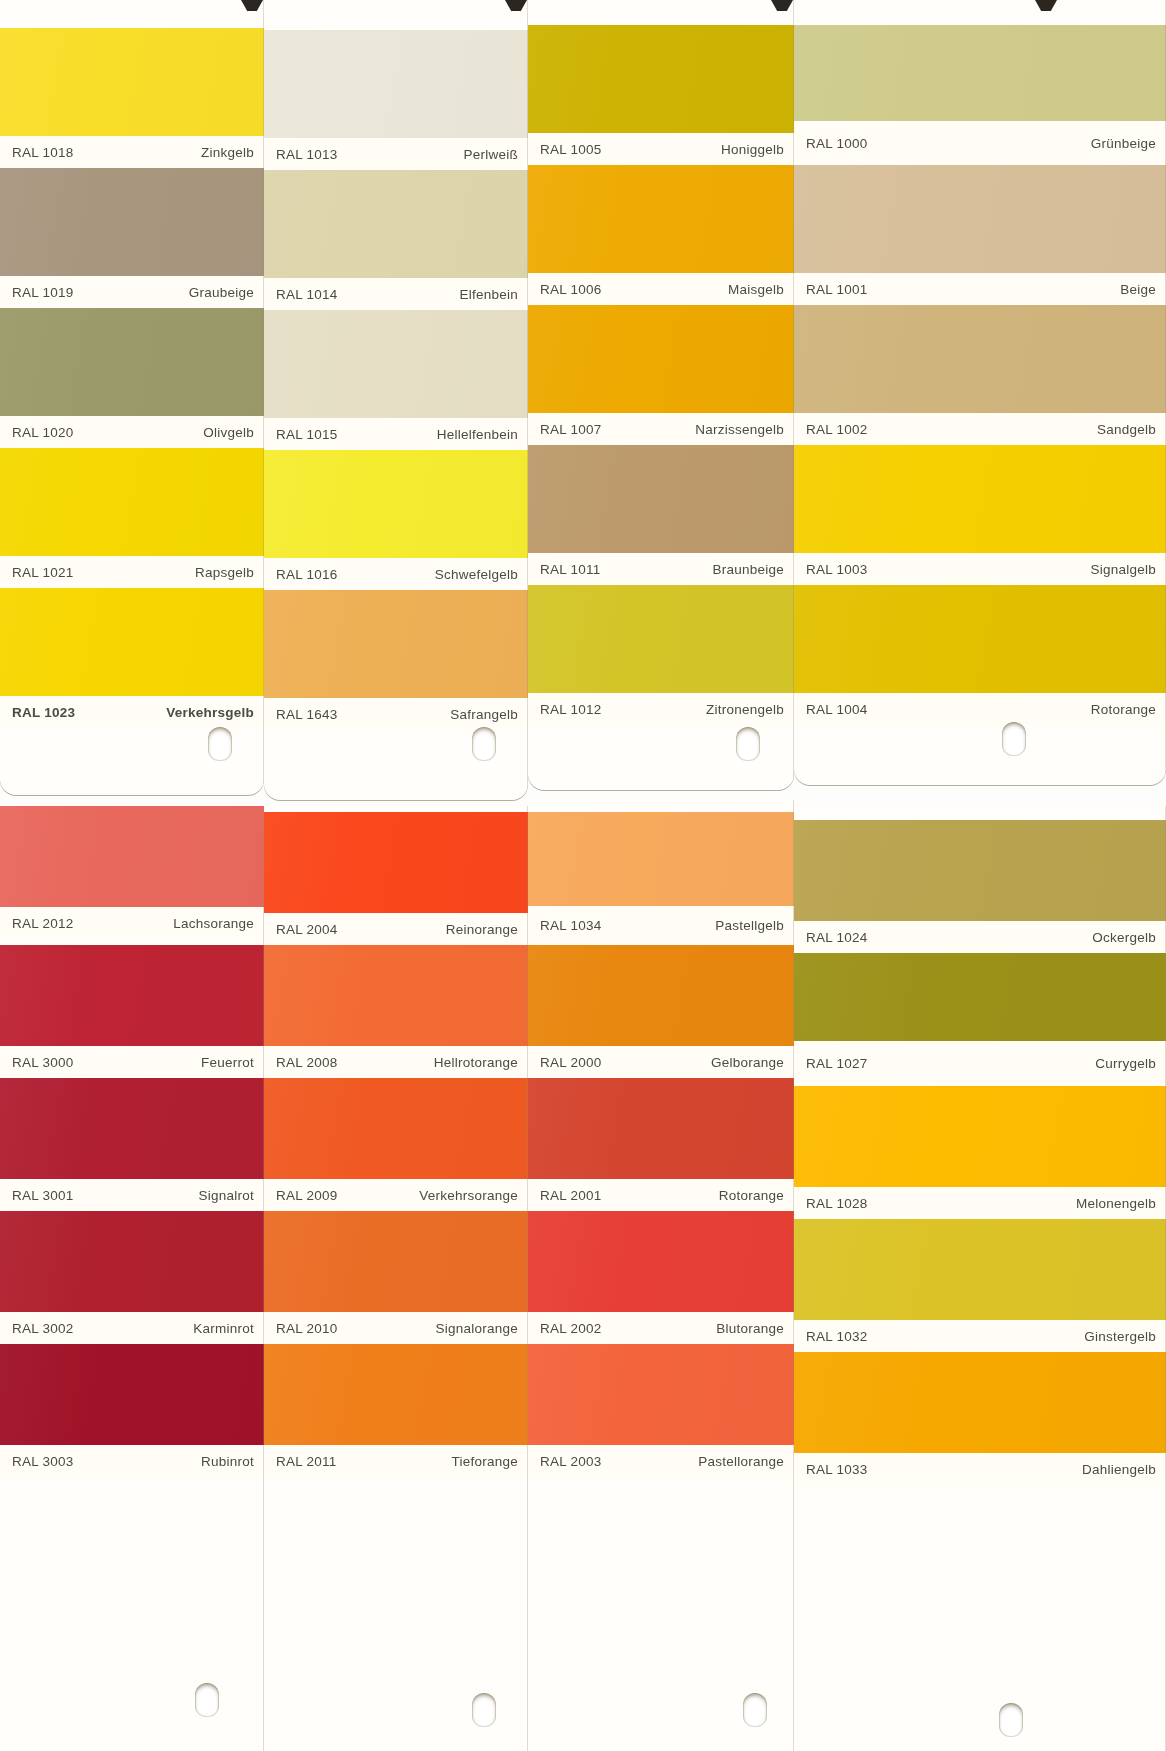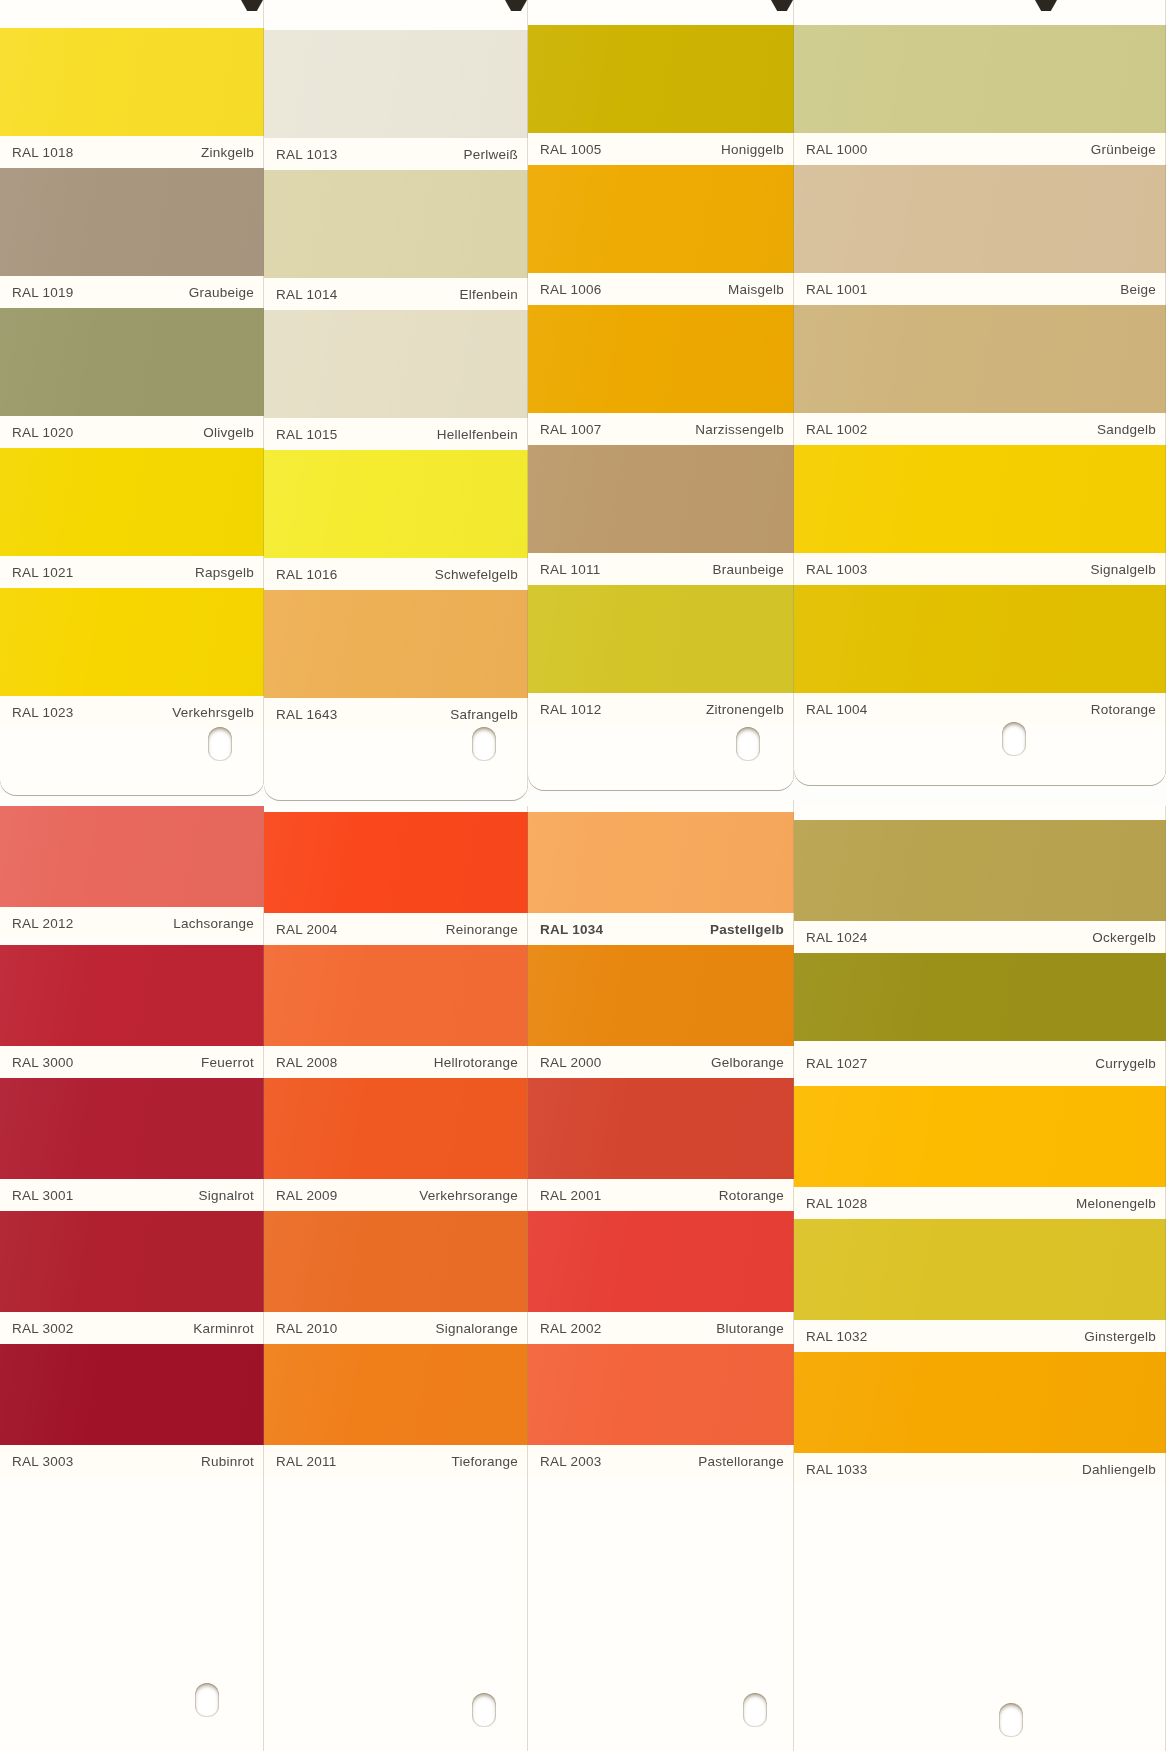--- a/index.html
+++ b/index.html
@@ -196,7 +196,7 @@
     <div class="card rounded" style="left: 794px; top: -4px; width: 372px; height: 789px;">
       <div class="swatch" style="top: 29px; height: 140px;">
         <div class="chip" style="height: 108px; background: rgb(206, 203, 140);"></div>
-        <div class="label" style="height: 32px; justify-content: space-between;">
+        <div class="label" style="height: 44px; justify-content: space-between;">
           <span class="code">RAL 1000</span>
           <span class="name">Grünbeige</span>
         </div>

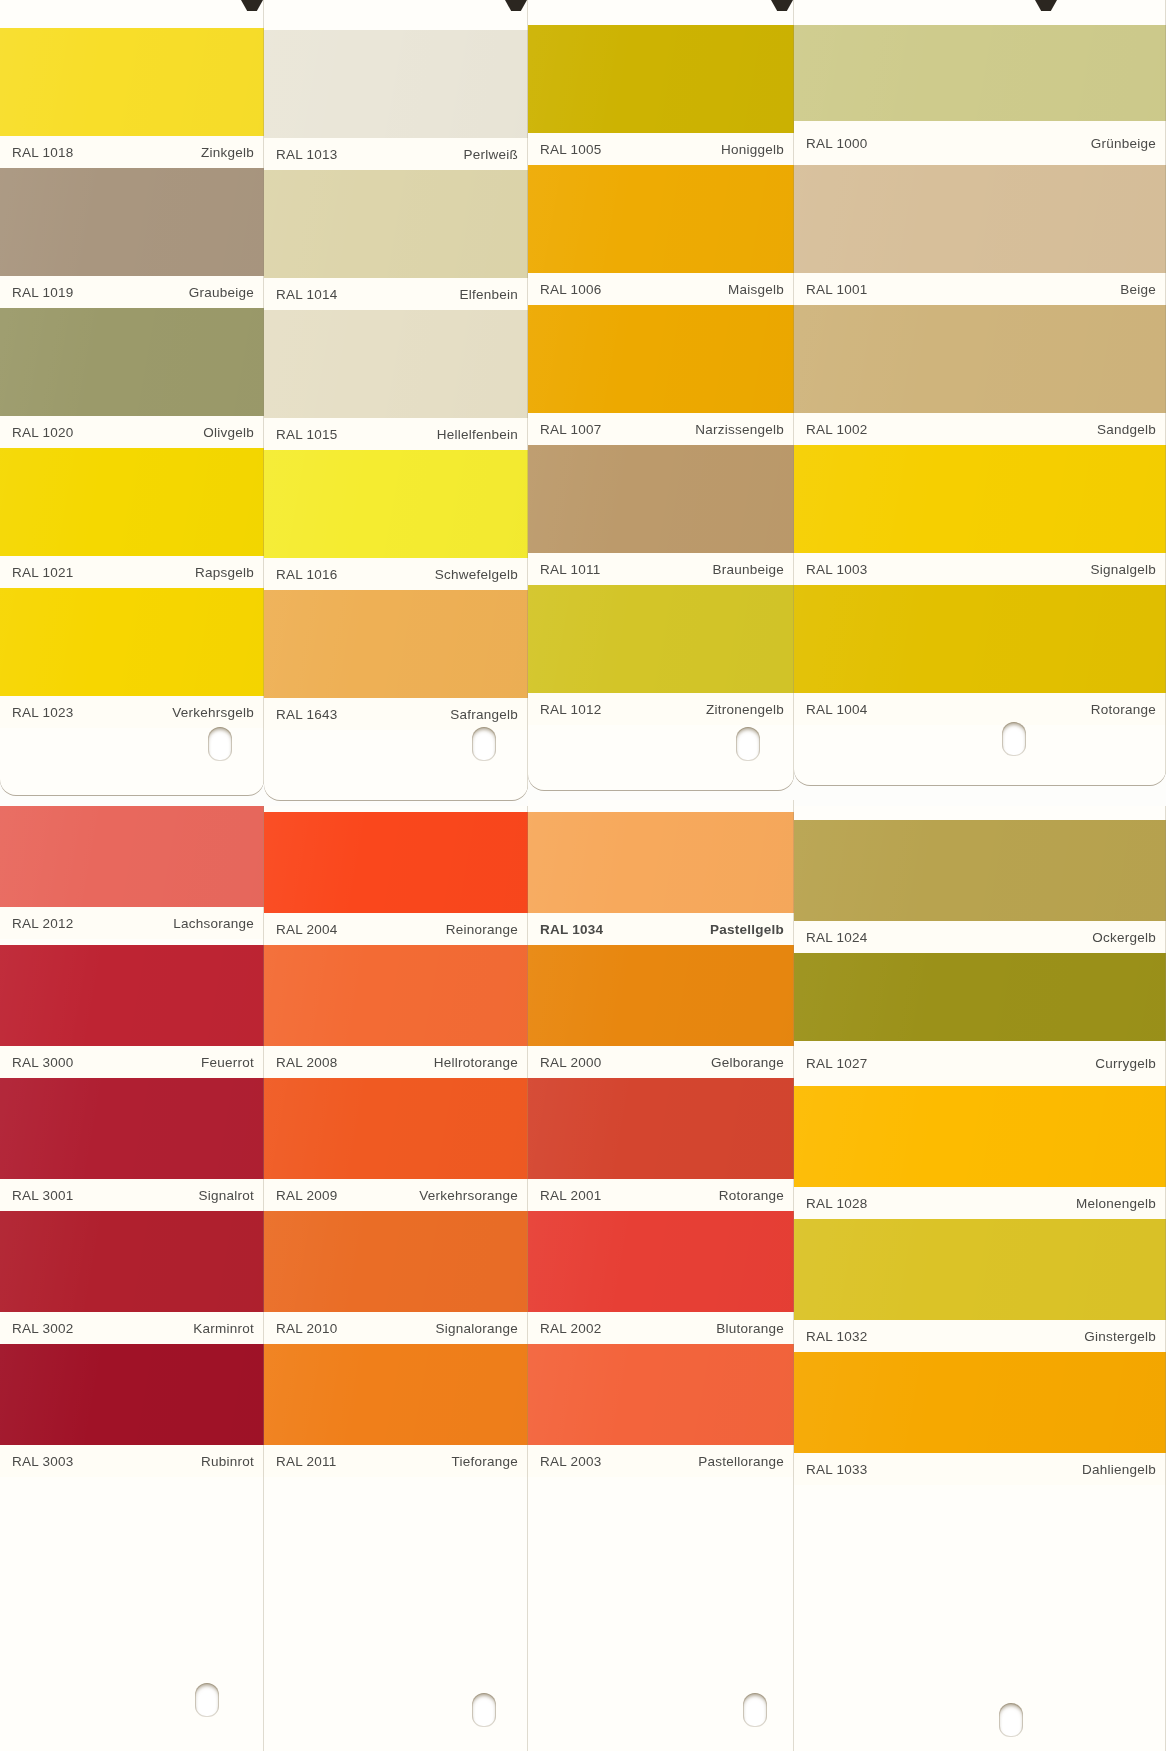--- a/index.html
+++ b/index.html
@@ -104,7 +104,7 @@
       </div>
       <div class="swatch" style="top: 592px; height: 140px;">
         <div class="chip" style="height: 108px; background: rgb(247, 214, 0);"></div>
-        <div class="label" style="height: 32px;">
+        <div class="label" style="height: 32px; font-weight: bold;">
           <span class="code">RAL 1023</span>
           <span class="name">Verkehrsgelb</span>
         </div>

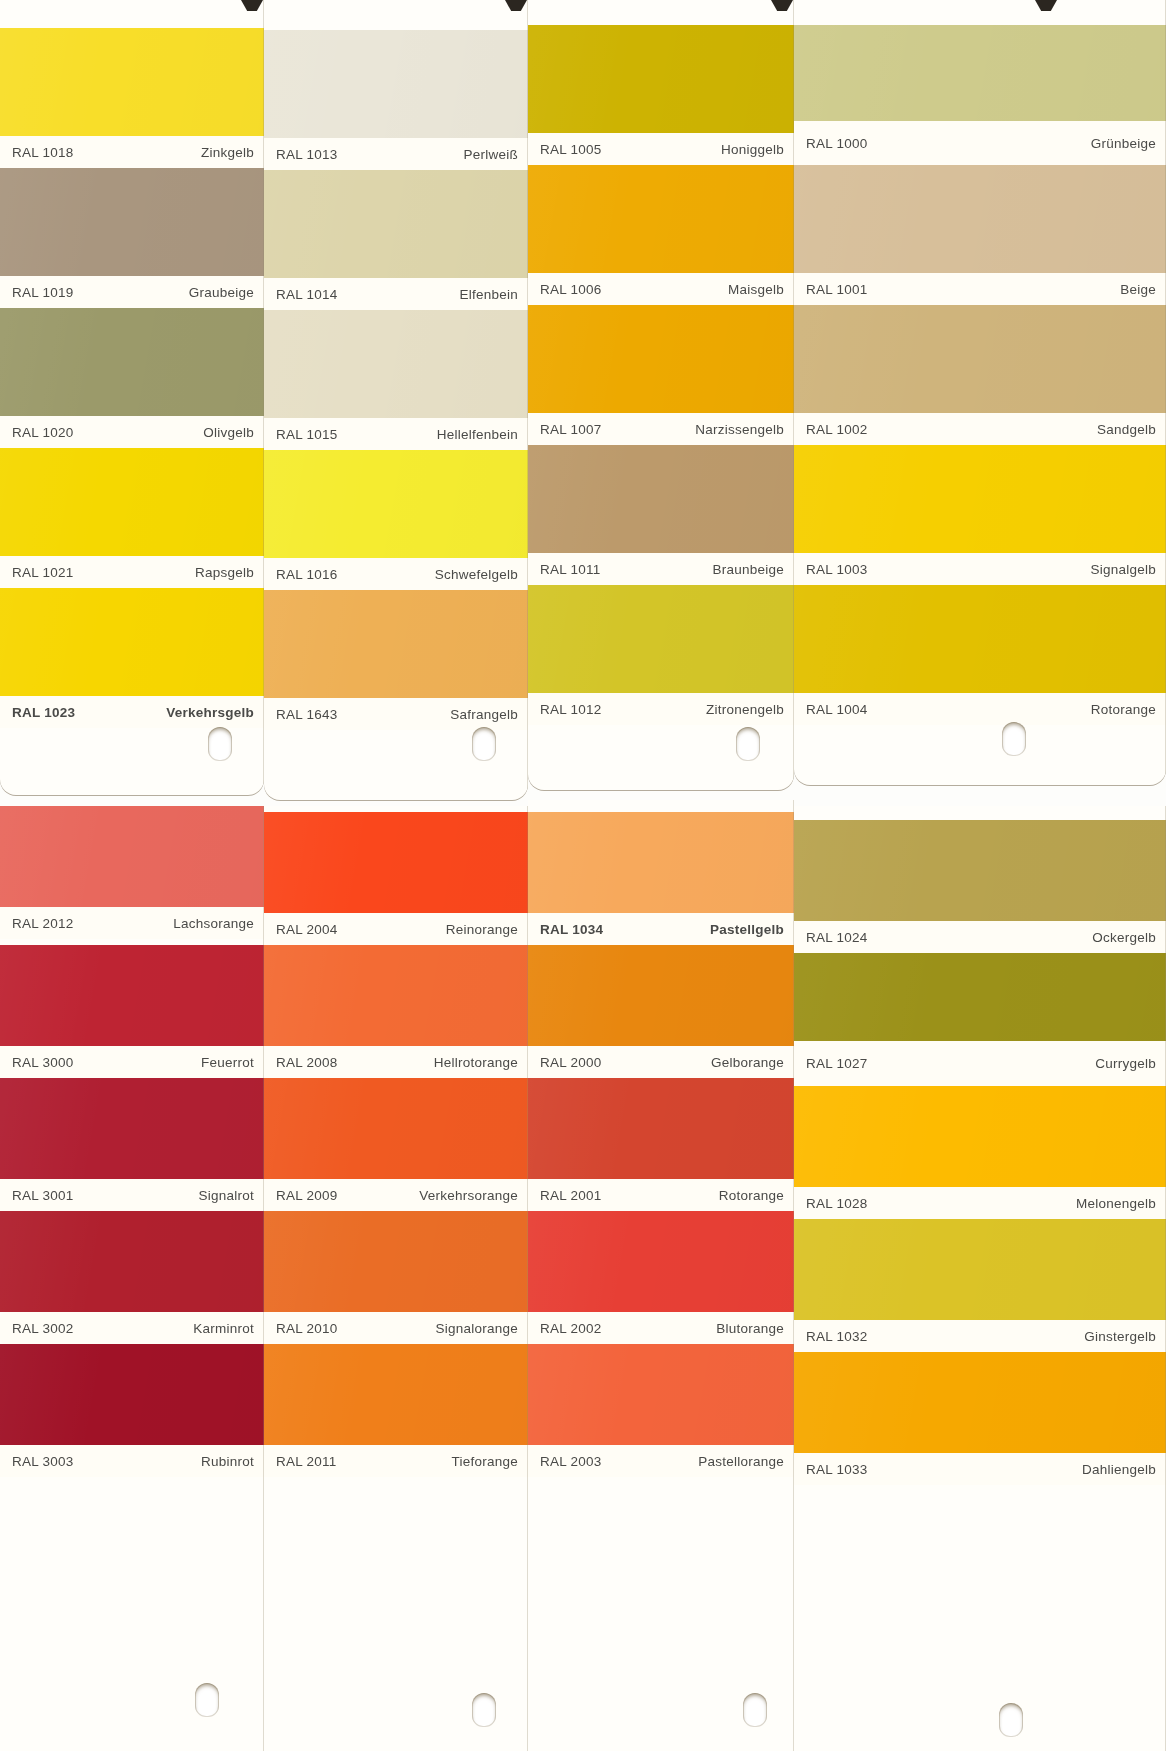--- a/index.html
+++ b/index.html
@@ -314,7 +314,7 @@
     <div class="card" style="left: 528px; top: 800px; width: 266px; height: 951px;">
       <div class="swatch" style="top: 12px; height: 133px;">
         <div class="chip" style="height: 101px; background: rgb(247, 169, 92);"></div>
-        <div class="label" style="height: 32px; font-weight: bold;">
+        <div class="label" style="height: 39px;">
           <span class="code">RAL 1034</span>
           <span class="name">Pastellgelb</span>
         </div>

